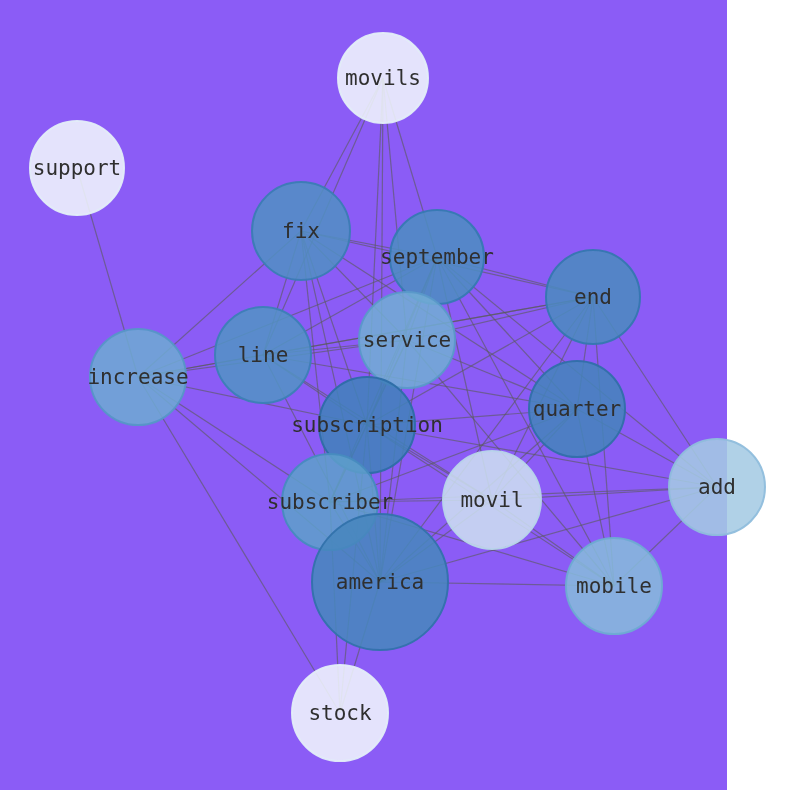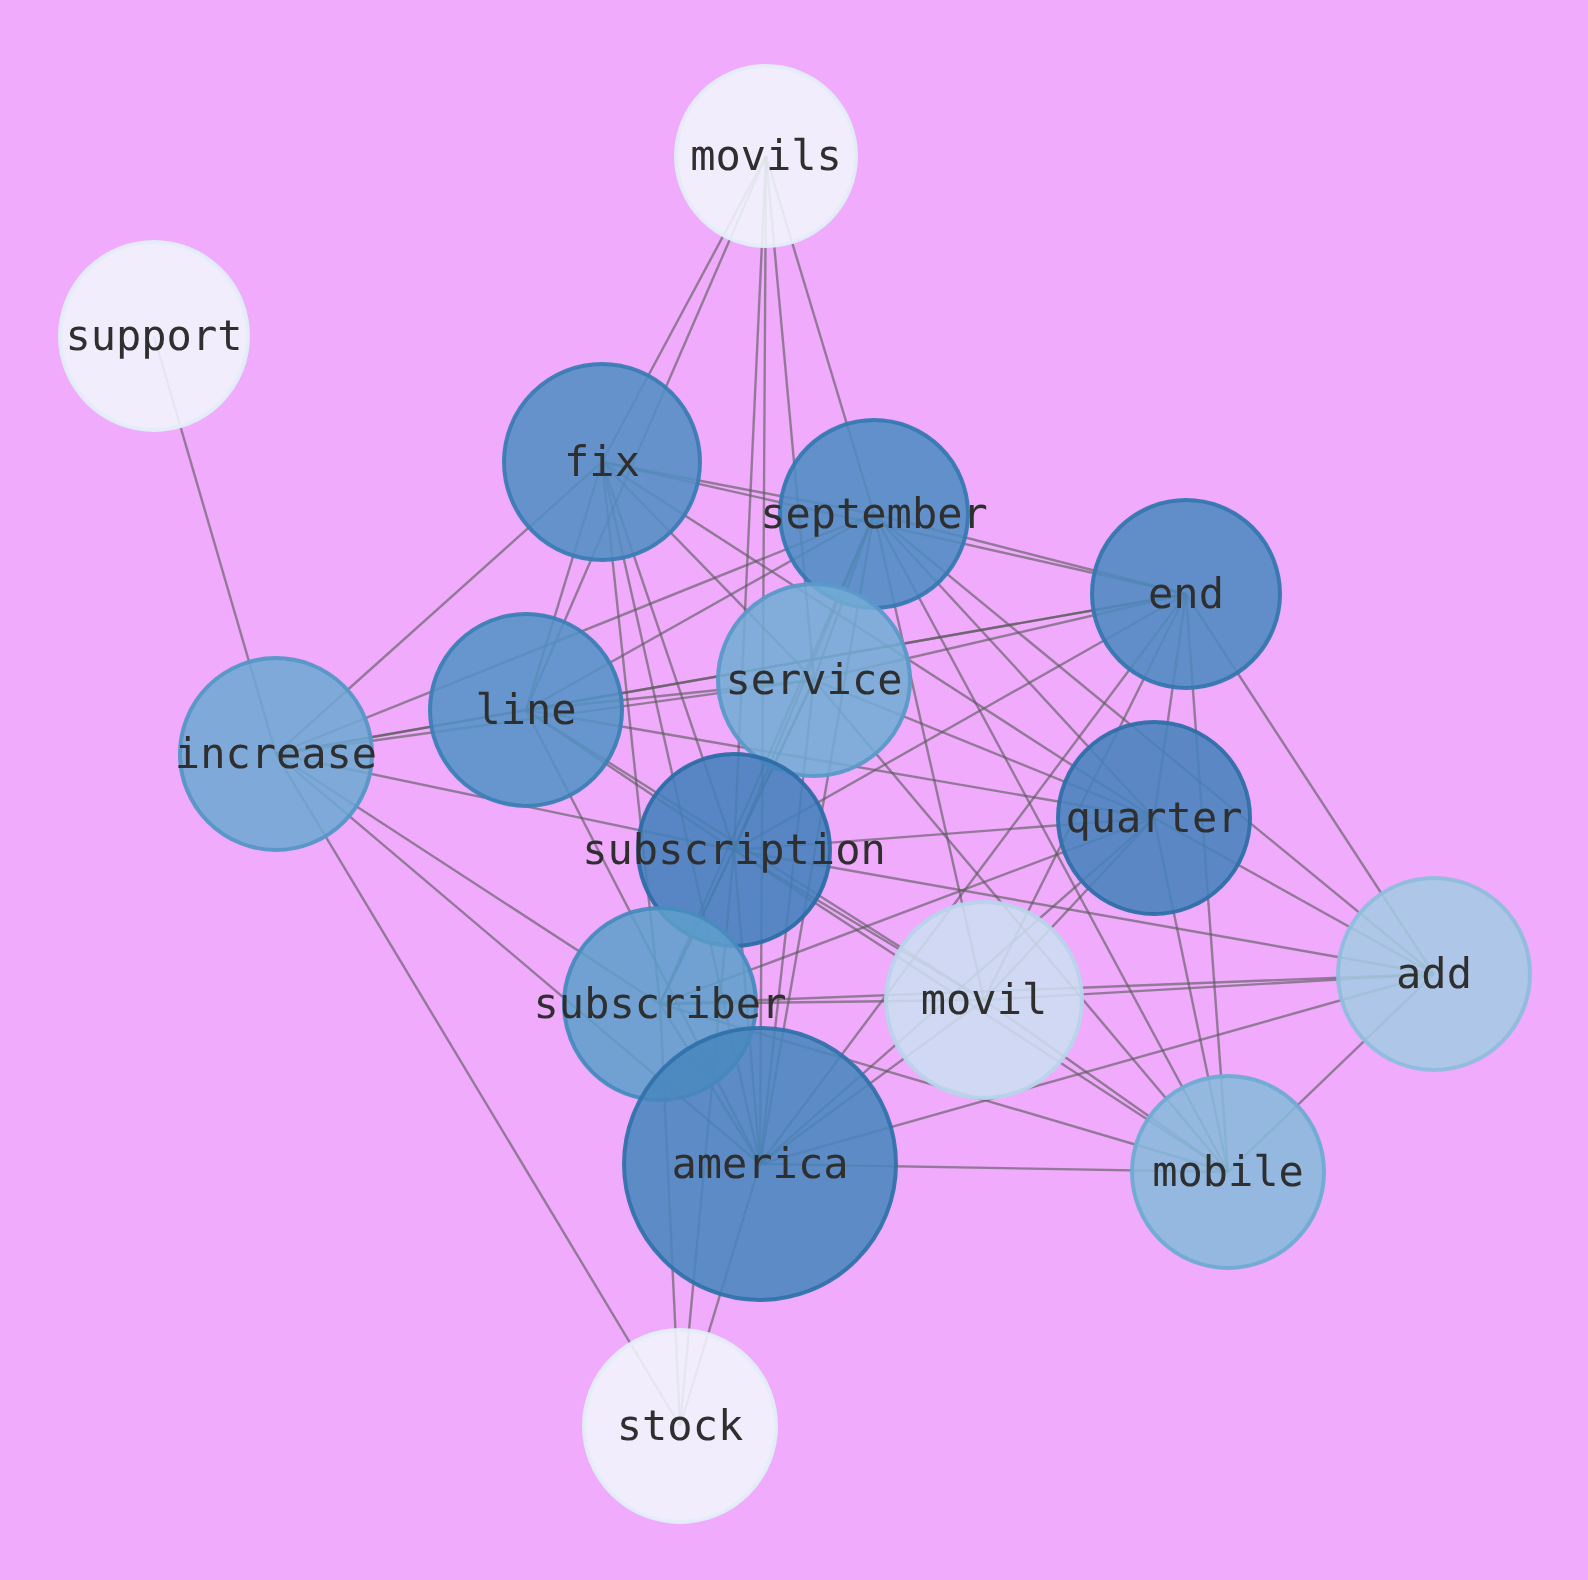--- a/index.html
+++ b/index.html
@@ -13,9 +13,9 @@
   }
   #figure {
     position: relative;
-    width: 794px;
+    width: 727px;
     height: 790px;
-    background: #f0abfc;
+    background: #8b5cf6;
     text-align: center;
   }
   svg { display: block; }

